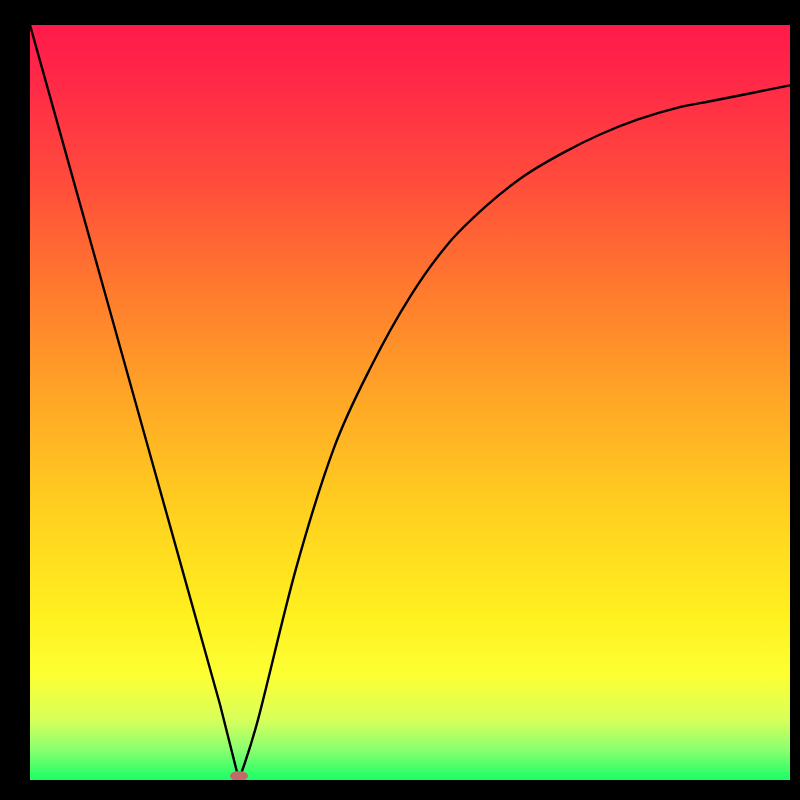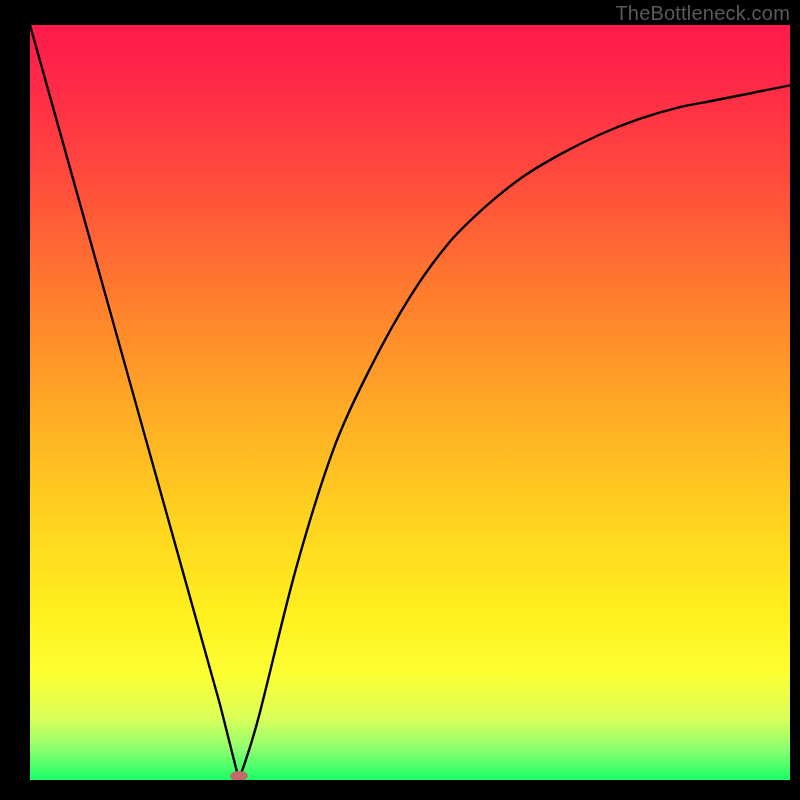--- a/index.html
+++ b/index.html
@@ -43,7 +43,6 @@
 
 <div class="frame">
 
-  <div class="watermark">TheBottleneck.com</div>
 
   <div class="plot-wrap">
     <svg id="chart-svg" width="760" height="755" viewBox="0 0 760 755">

